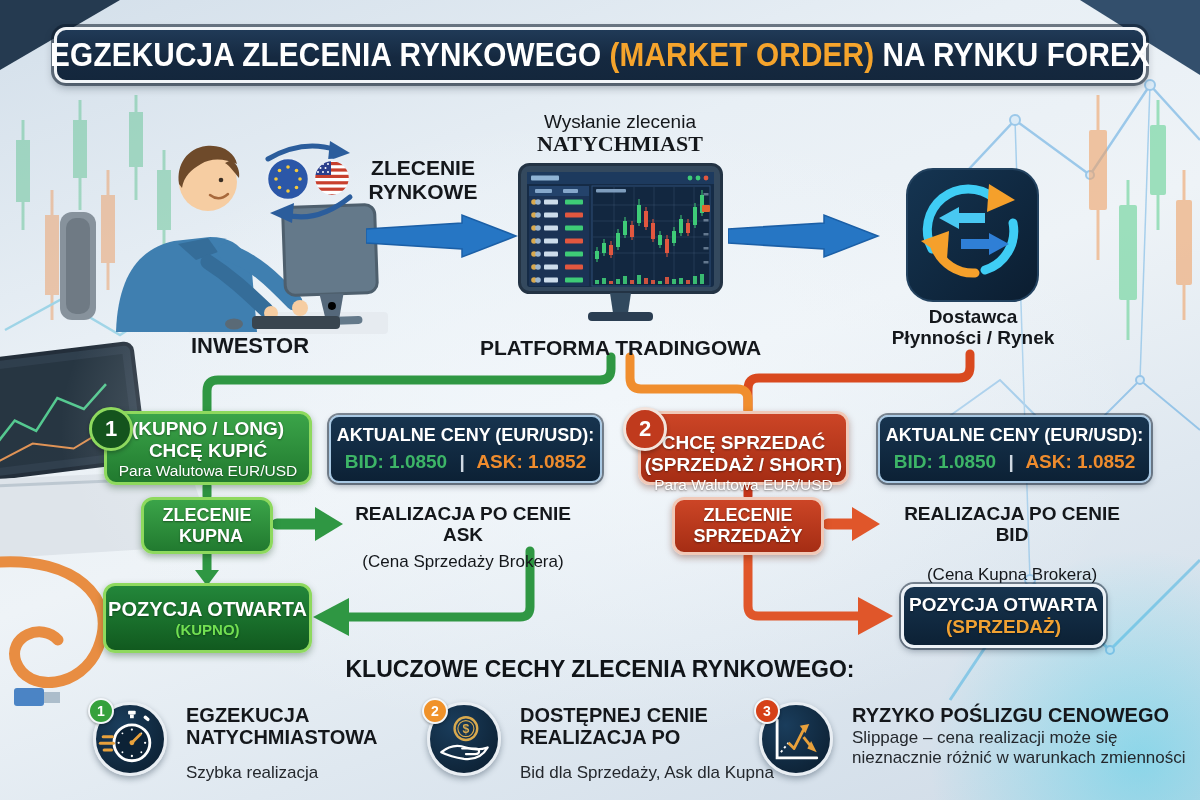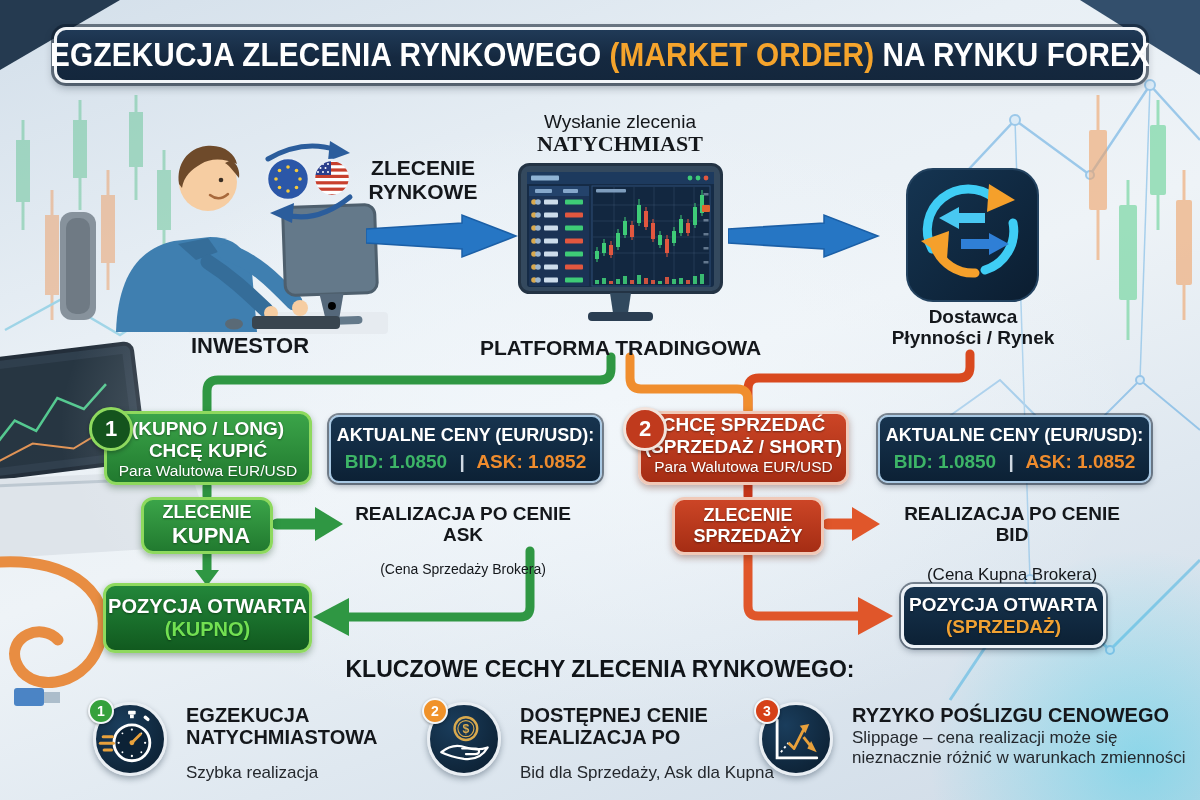--- a/index.html
+++ b/index.html
@@ -445,7 +445,7 @@
     <div class="b800" style="font-size:20px;color:#72e052;">(KUPNO)</div>
   </div>
 
-  <div class="abs red-box box-shadow-txt" style="left:638px;top:411px;width:211px;height:74px;padding-top:0;">
+  <div class="abs red-box box-shadow-txt" style="left:638px;top:411px;width:211px;height:74px;padding-top:18px;">
     <div class="b800" style="font-size:19px;">CHCĘ SPRZEDAĆ</div>
     <div class="b800" style="font-size:19px;">(SPRZEDAŻ / SHORT)</div>
     <div style="font-size:15.5px;">Para Walutowa EUR/USD</div>

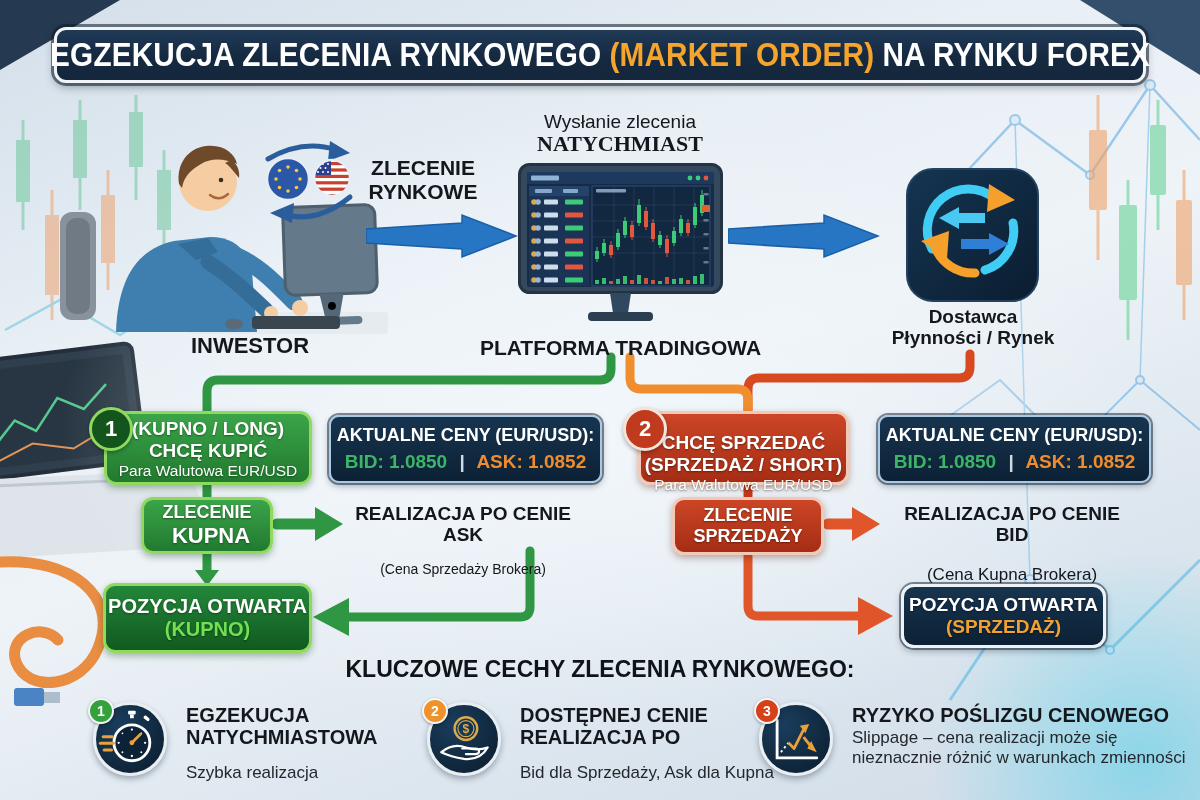--- a/index.html
+++ b/index.html
@@ -432,7 +432,7 @@
 
   <div class="abs green-box box-shadow-txt" style="left:141px;top:497px;width:132px;height:57px;display:flex;flex-direction:column;justify-content:center;">
     <div class="b800" style="font-size:18px;">ZLECENIE</div>
-    <div class="b800" style="font-size:22px;padding-left:8px;">KUPNA</div>
+    <div class="b800" style="font-size:18px;padding-left:8px;">KUPNA</div>
   </div>
 
   <div class="abs lbl" style="left:338px;top:503px;width:250px;">

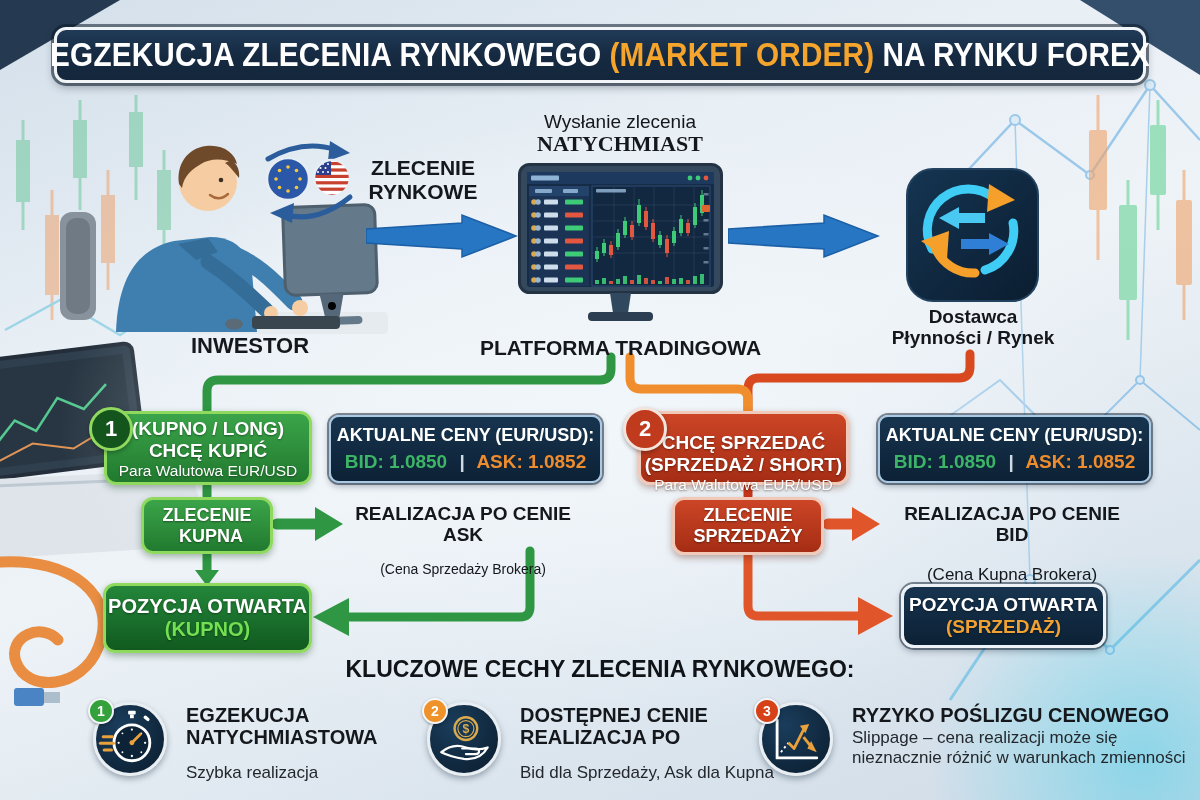--- a/index.html
+++ b/index.html
@@ -437,7 +437,7 @@
 
   <div class="abs lbl" style="left:338px;top:503px;width:250px;">
     <div class="b800" style="font-size:19px;">REALIZACJA PO CENIE ASK</div>
-    <div style="font-size:14px;margin-top:16px;">(Cena Sprzedaży Brokera)</div>
+    <div style="font-size:17px;margin-top:6px;">(Cena Sprzedaży Brokera)</div>
   </div>
 
   <div class="abs green-box box-shadow-txt" style="left:103px;top:583px;width:209px;height:70px;background:linear-gradient(180deg,#23873a 0%,#115a1f 100%);display:flex;flex-direction:column;justify-content:center;">

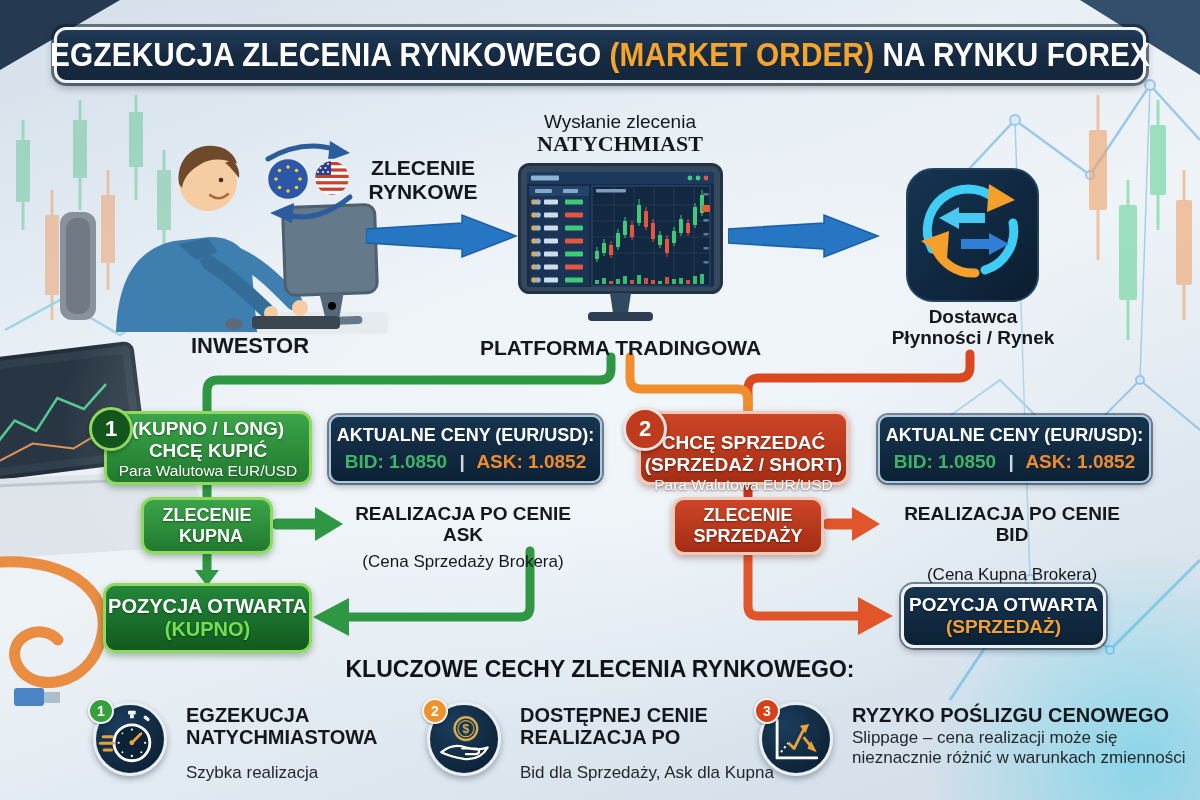--- a/index.html
+++ b/index.html
@@ -442,7 +442,7 @@
 
   <div class="abs green-box box-shadow-txt" style="left:103px;top:583px;width:209px;height:70px;background:linear-gradient(180deg,#23873a 0%,#115a1f 100%);display:flex;flex-direction:column;justify-content:center;">
     <div class="b800" style="font-size:20px;">POZYCJA OTWARTA</div>
-    <div class="b800" style="font-size:20px;color:#72e052;">(KUPNO)</div>
+    <div class="b800" style="font-size:15px;color:#72e052;">(KUPNO)</div>
   </div>
 
   <div class="abs red-box box-shadow-txt" style="left:638px;top:411px;width:211px;height:74px;padding-top:18px;">

